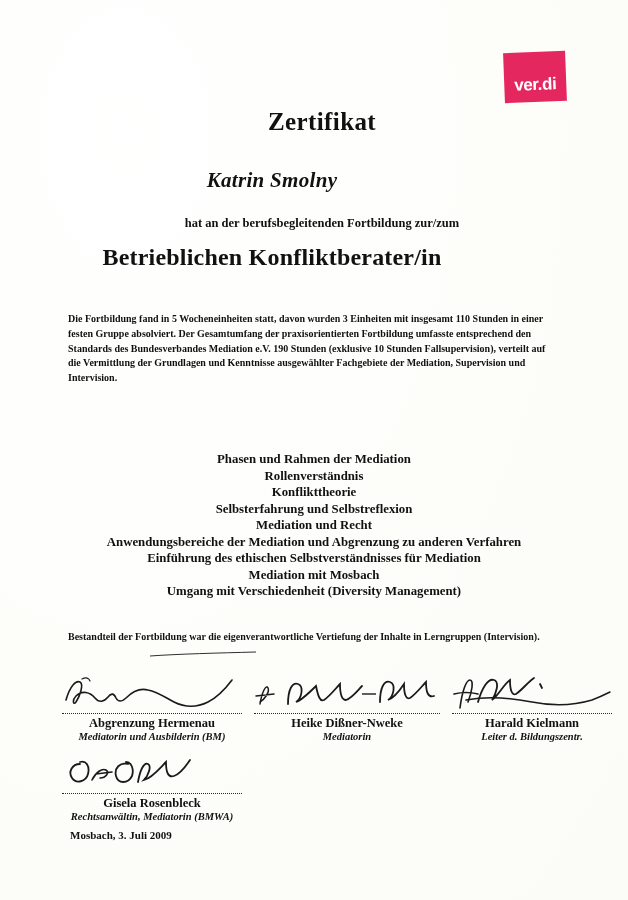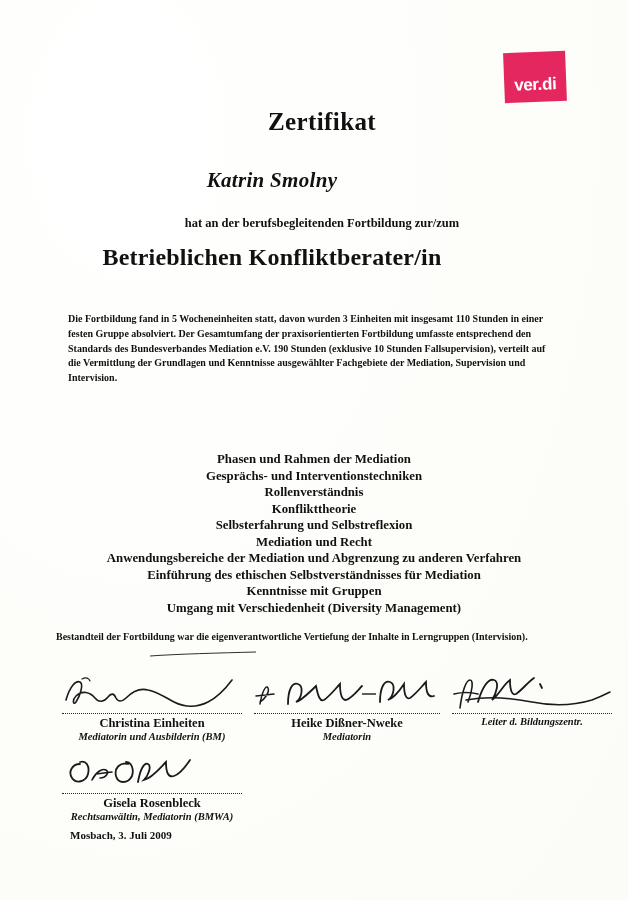--- a/index.html
+++ b/index.html
@@ -224,7 +224,6 @@
 
   <div class="contents">
     <div class="item">Phasen und Rahmen der Mediation</div>
-    <div class="item">Gesprächs- und Interventionstechniken</div>
     <div class="item">Rollenverständnis</div>
     <div class="item">Konflikttheorie</div>
     <div class="item">Selbsterfahrung und Selbstreflexion</div>

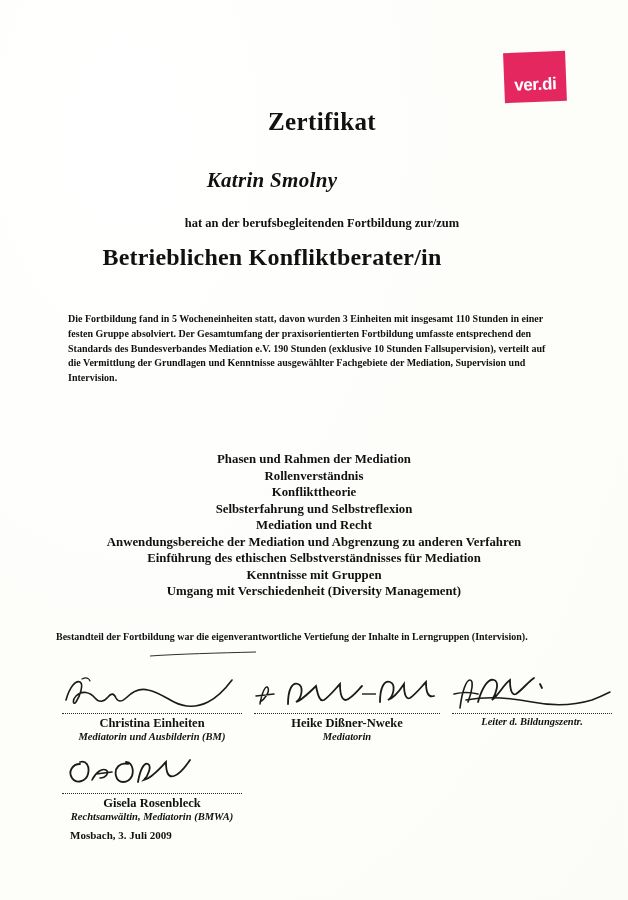--- a/index.html
+++ b/index.html
@@ -230,7 +230,7 @@
     <div class="item">Mediation und Recht</div>
     <div class="item">Anwendungsbereiche der Mediation und Abgrenzung zu anderen Verfahren</div>
     <div class="item">Einführung des ethischen Selbstverständnisses für Mediation</div>
-    <div class="item">Kenntnisse mit Gruppen</div>
+    <div class="item">Mediation mit Mosbach</div>
     <div class="item">Umgang mit Verschiedenheit (Diversity Management)</div>
   </div>
 

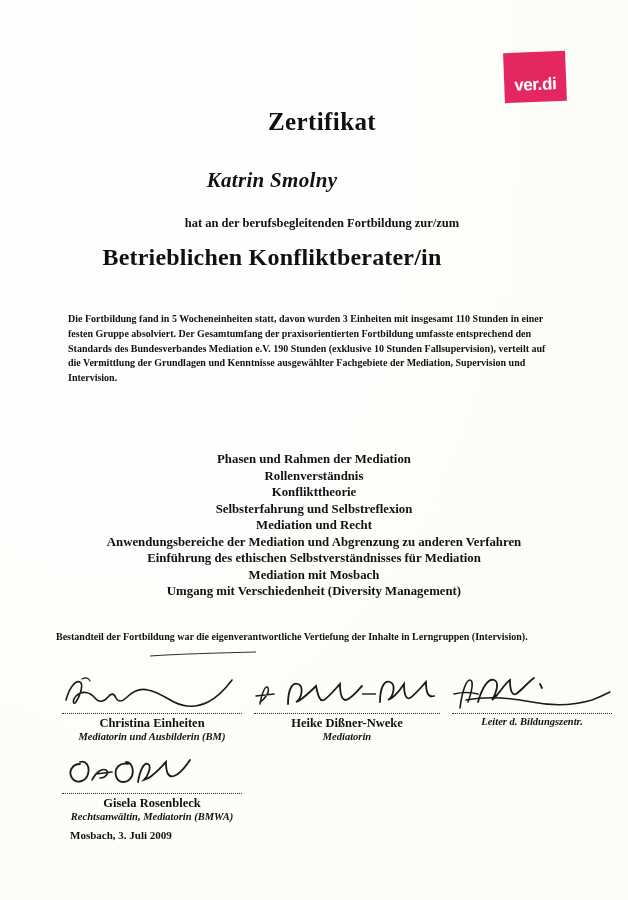--- a/index.html
+++ b/index.html
@@ -114,7 +114,7 @@
   }
   .para-closing {
     top: 630px;
-    left: 56px;
+    left: 68px;
     width: 500px;
   }
 

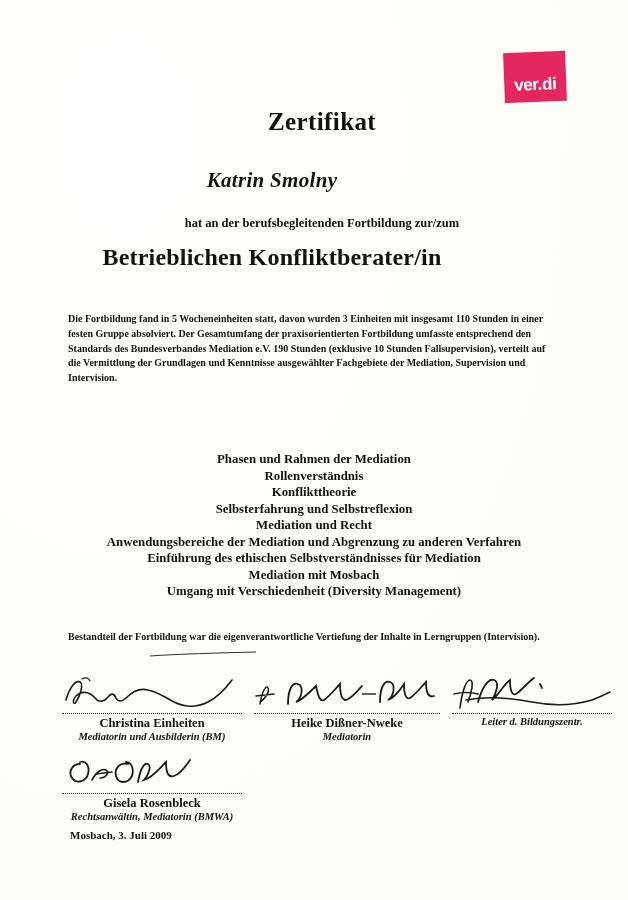--- a/index.html
+++ b/index.html
@@ -250,7 +250,7 @@
         </svg>
       </div>
       <div class="sig-line"></div>
-      <div class="sig-name">Christina Einheiten</div>
+      <div class="sig-name">Abgrenzung Hermenau</div>
       <div class="sig-role">Mediatorin und Ausbilderin (BM)</div>
     </div>
 

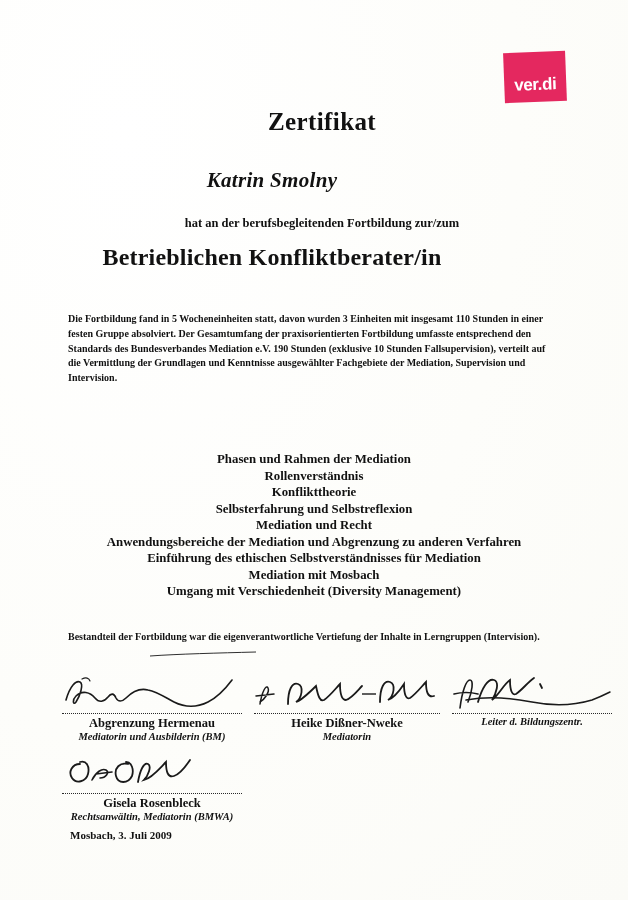--- a/index.html
+++ b/index.html
@@ -278,6 +278,7 @@
         </svg>
       </div>
       <div class="sig-line"></div>
+      <div class="sig-name">Harald Kielmann</div>
       <div class="sig-role">Leiter d. Bildungszentr.</div>
     </div>
 

